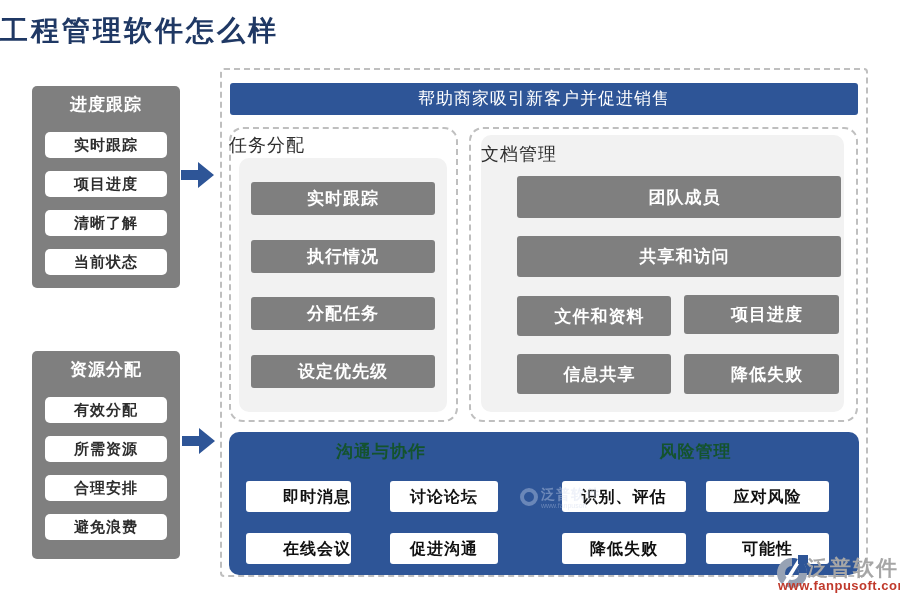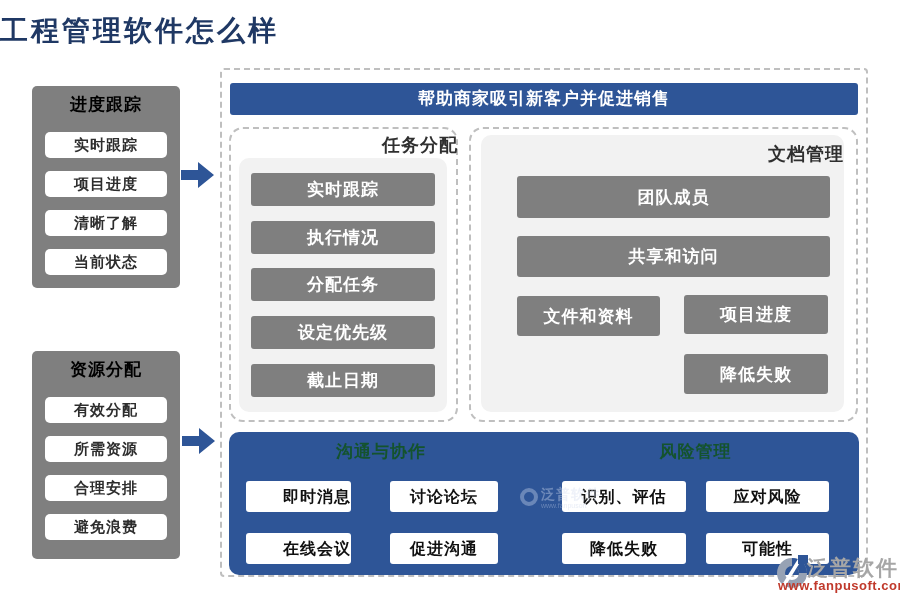--- a/index.html
+++ b/index.html
@@ -14,7 +14,7 @@
             display:flex;flex-direction:column;align-items:center;box-sizing:border-box;padding-top:7px;}
   .box-a{top:86px;height:202px;}
   .box-b{top:351px;height:208px;}
-  .side-title{color:#000000;font-size:17px;font-weight:bold;line-height:24px;margin-bottom:15px;letter-spacing:1px;}
+  .side-title{color:#ffffff;font-size:17px;font-weight:bold;line-height:24px;margin-bottom:15px;letter-spacing:1px;}
   .side-item{width:122px;height:26px;background:#ffffff;border-radius:5px;margin-bottom:13px;
              text-align:center;line-height:26px;font-size:15px;font-weight:bold;color:#2d2d2d;letter-spacing:1px;}
 

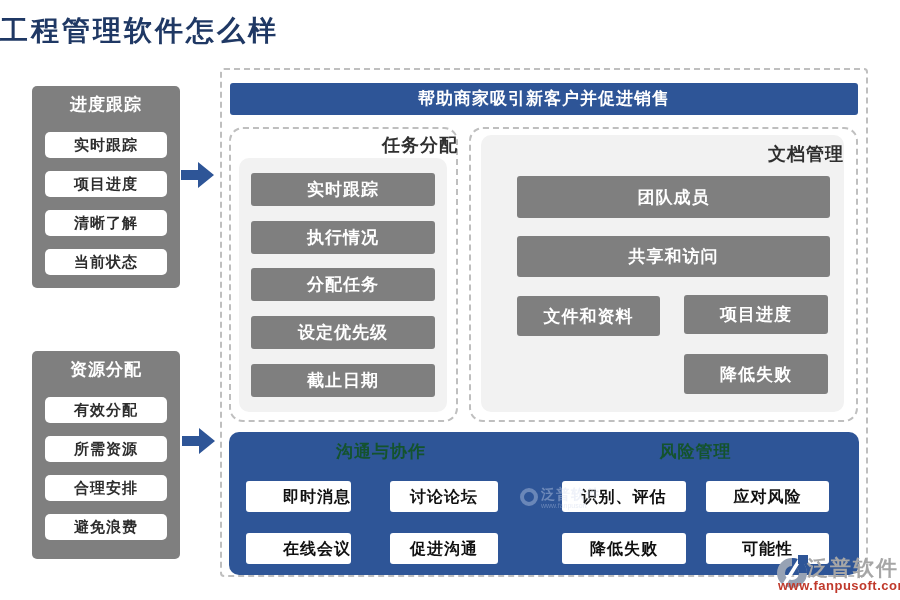--- a/index.html
+++ b/index.html
@@ -29,7 +29,7 @@
 
   .banner{position:absolute;left:230px;top:83px;width:628px;height:32px;background:#2E5597;
           border-radius:3px;color:#ffffff;text-align:center;line-height:32px;
-          font-size:17px;font-weight:bold;letter-spacing:1px;}
+          font-size:17px;font-weight:normal;letter-spacing:1px;}
 
   
   .sub{position:absolute;top:127px;height:295px;border:2px dashed #BFBFBF;border-radius:14px;box-sizing:border-box;}

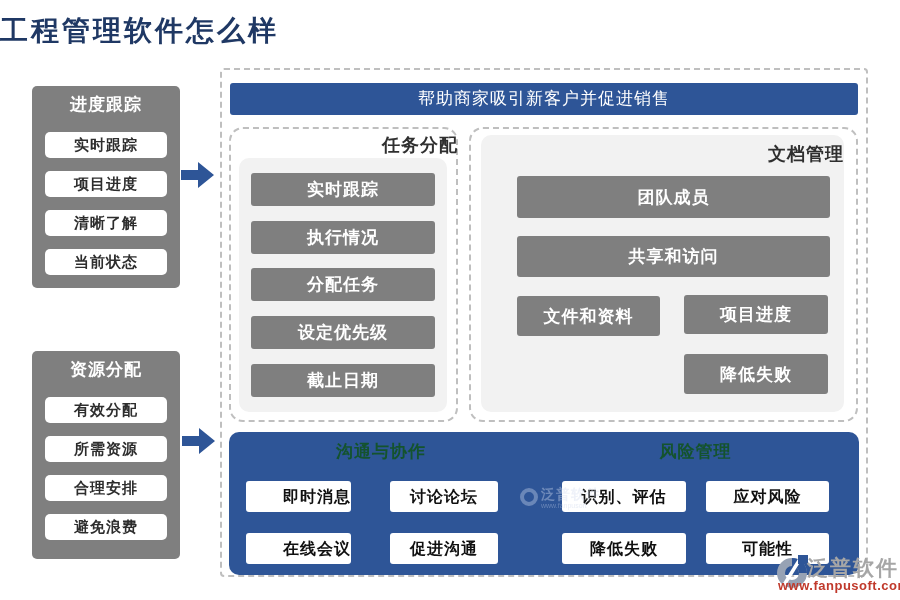--- a/index.html
+++ b/index.html
@@ -36,7 +36,7 @@
   .sub-left{left:229px;width:229px;}
   .sub-right{left:469px;width:389px;}
 
-  .sub-title{position:absolute;left:0;right:16px;text-align:right;font-size:18px;font-weight:bold;
+  .sub-title{position:absolute;left:0;right:16px;text-align:left;font-size:18px;font-weight:normal;
              color:#2f2f2f;letter-spacing:1px;}
   .task-title{top:133px;width:229px;left:229px;}
   .doc-title{top:142px;width:363px;left:481px;}

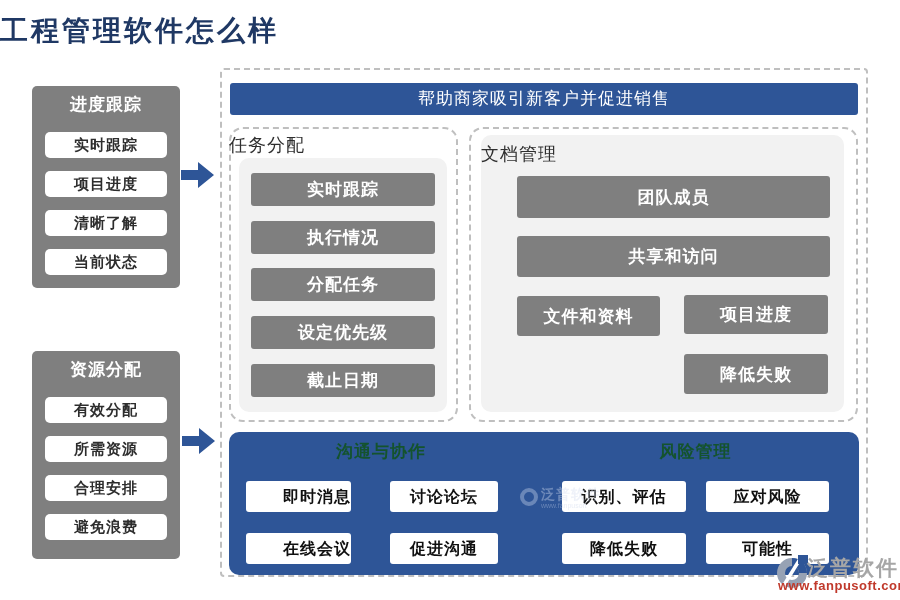--- a/index.html
+++ b/index.html
@@ -50,7 +50,7 @@
             text-align:center;letter-spacing:1px;}
   .task-btn{width:184px;height:33px;line-height:33px;}
 
-  .doc-btn{position:absolute;display:flex;align-items:center;justify-content:center;}
+  .doc-btn{position:absolute;display:flex;align-items:center;justify-content:center;padding-left:11px;}
   .d-teams{left:517px;top:176px;width:313px;height:42px;}
   .d-share{left:517px;top:236px;width:313px;height:41px;}
   .d-files{left:517px;top:296px;width:143px;height:40px;}

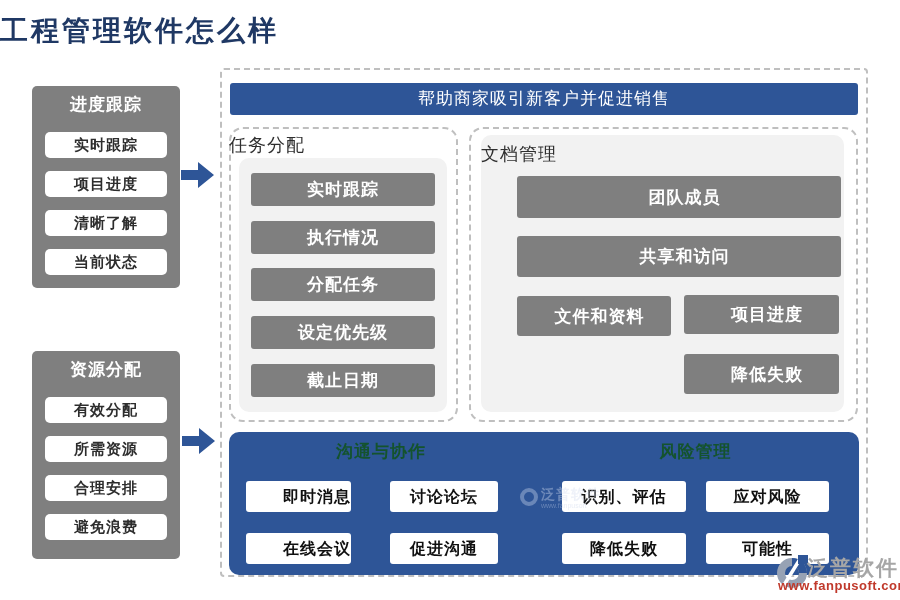--- a/index.html
+++ b/index.html
@@ -127,7 +127,6 @@
     <div class="gray-btn task-btn">执行情况</div>
     <div class="gray-btn task-btn">分配任务</div>
     <div class="gray-btn task-btn">设定优先级</div>
-    <div class="gray-btn task-btn">截止日期</div>
   </div>
 
   <div class="sub sub-right"></div>

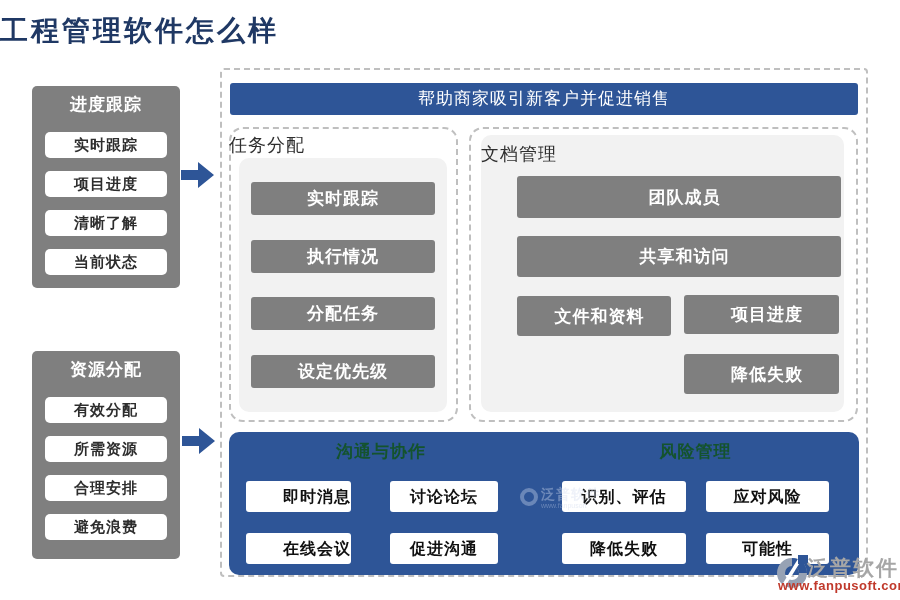--- a/index.html
+++ b/index.html
@@ -136,6 +136,7 @@
   <div class="gray-btn doc-btn d-share">共享和访问</div>
   <div class="gray-btn doc-btn d-files">文件和资料</div>
   <div class="gray-btn doc-btn d-avoid">项目进度</div>
+  <div class="gray-btn doc-btn d-info">信息共享</div>
   <div class="gray-btn doc-btn d-eff">降低失败</div>
 
   <div class="bottom-panel"></div>

